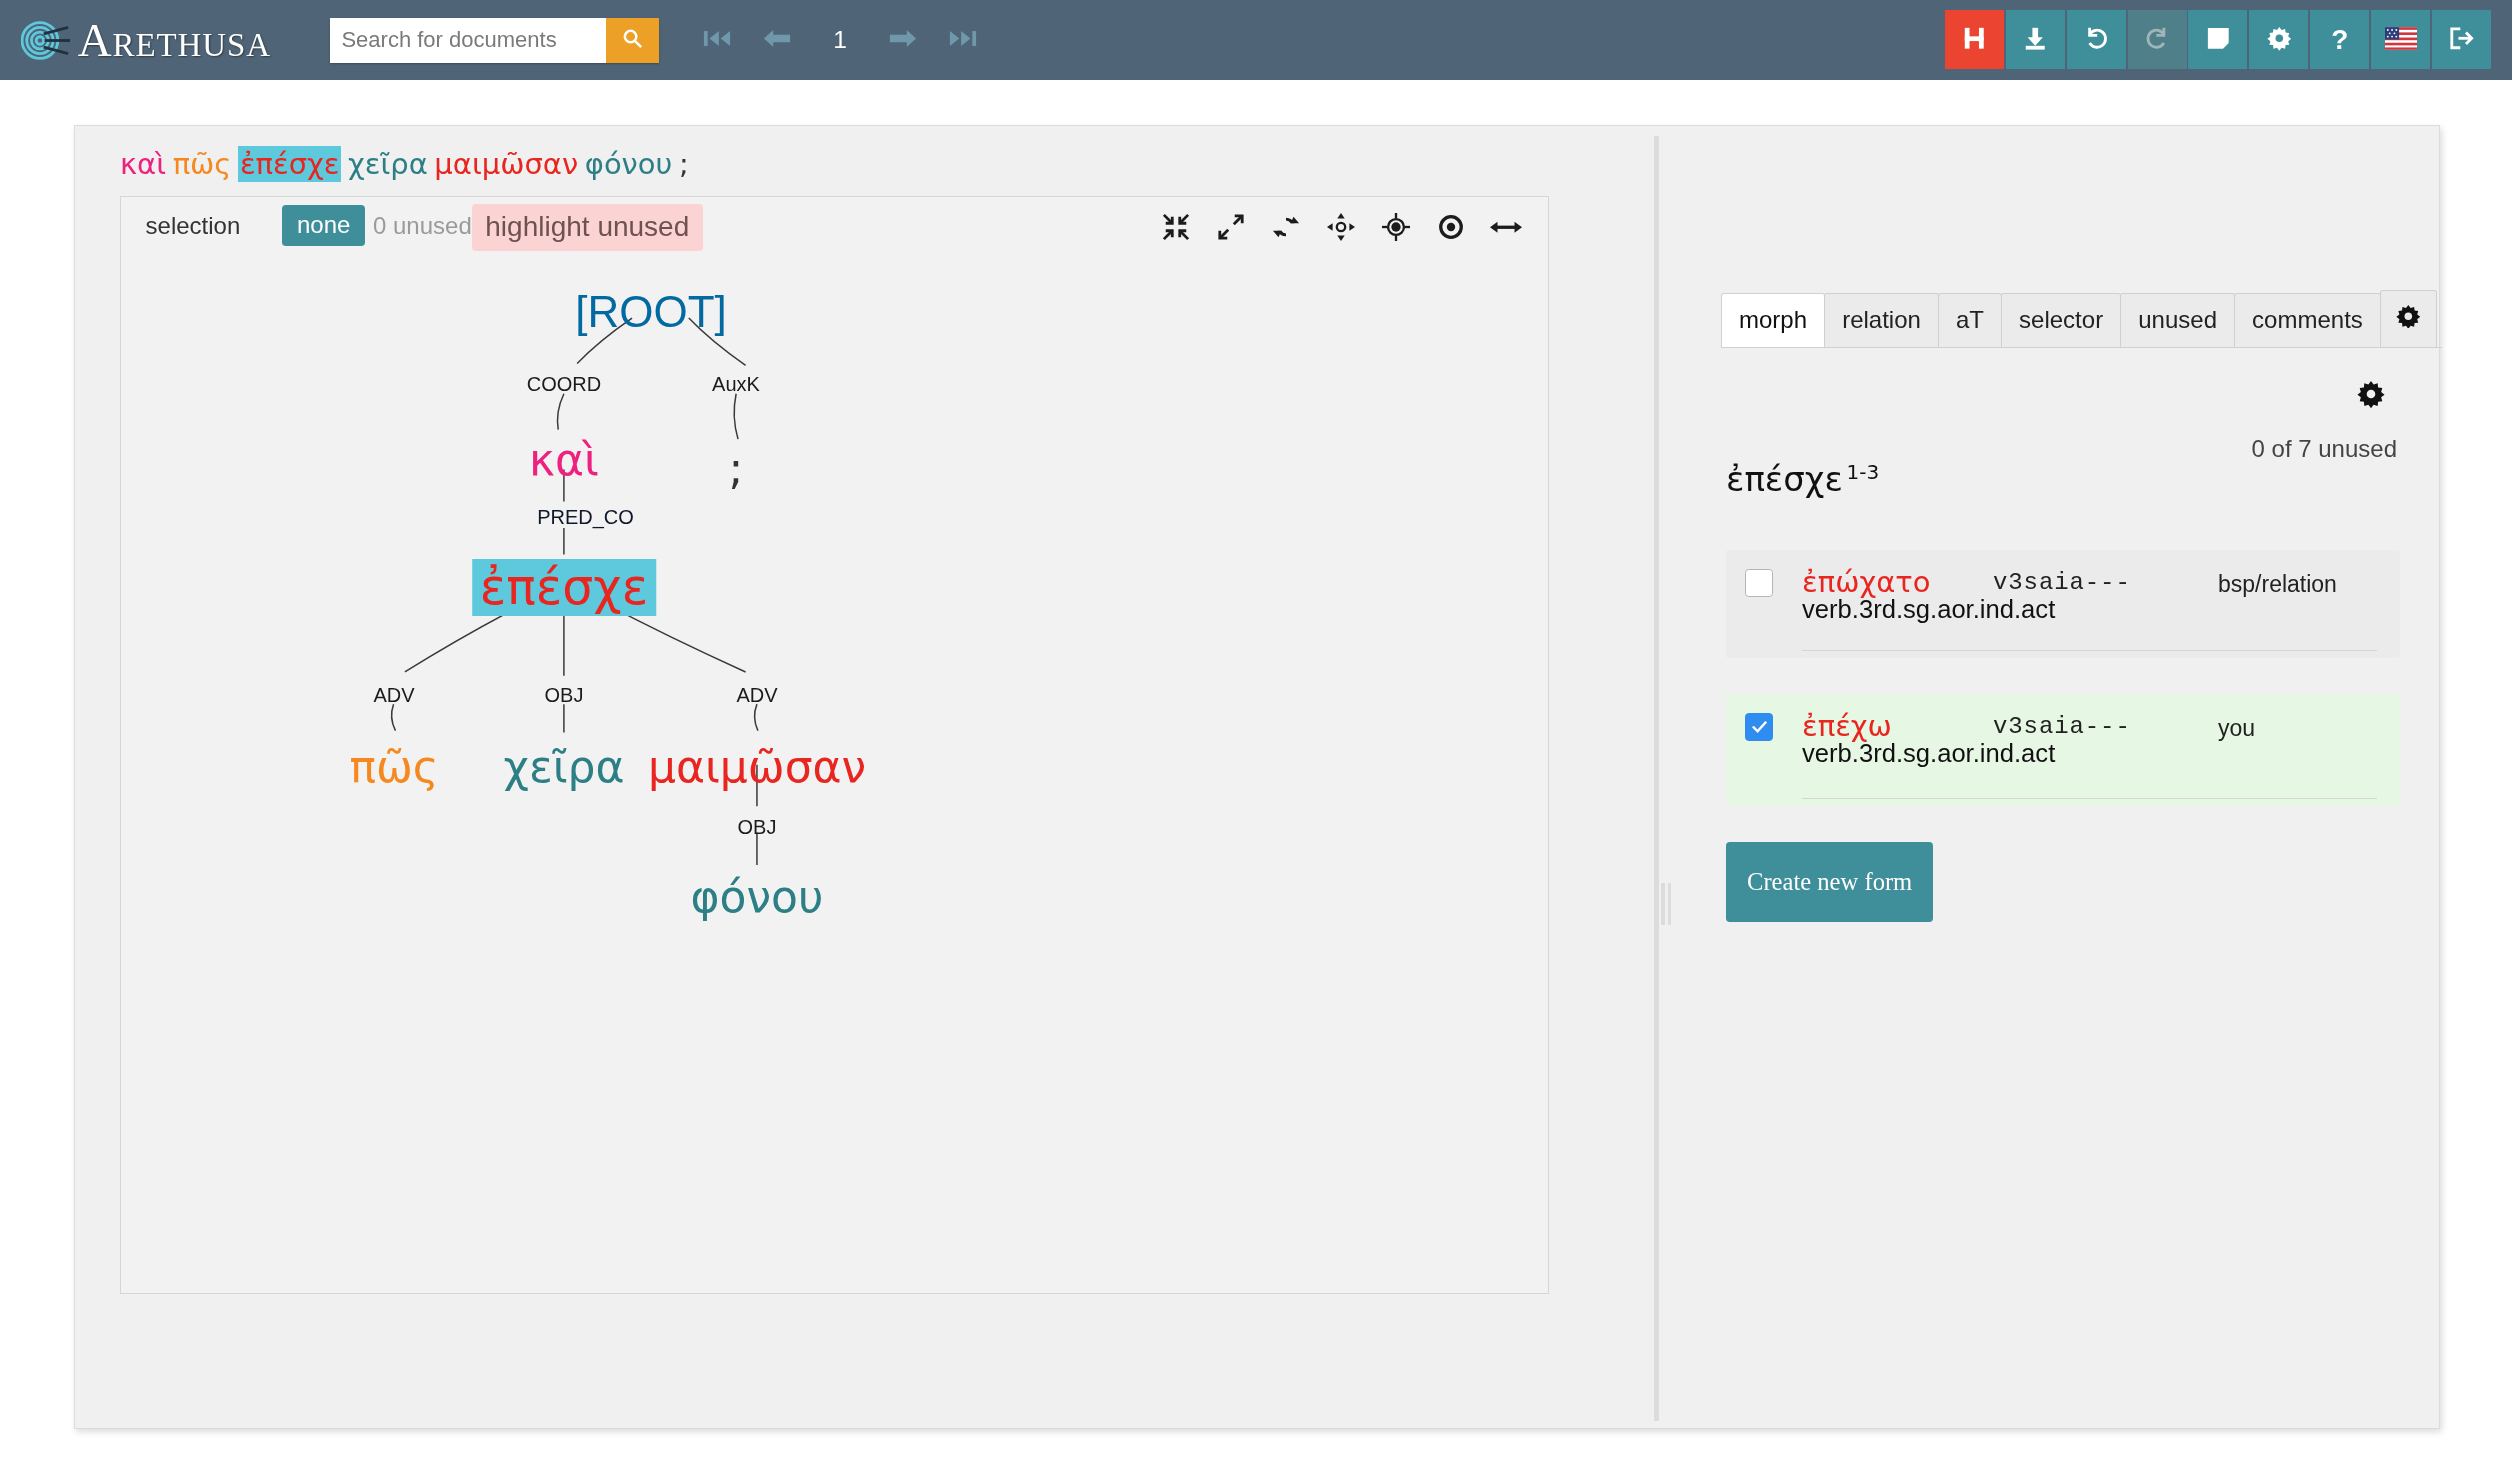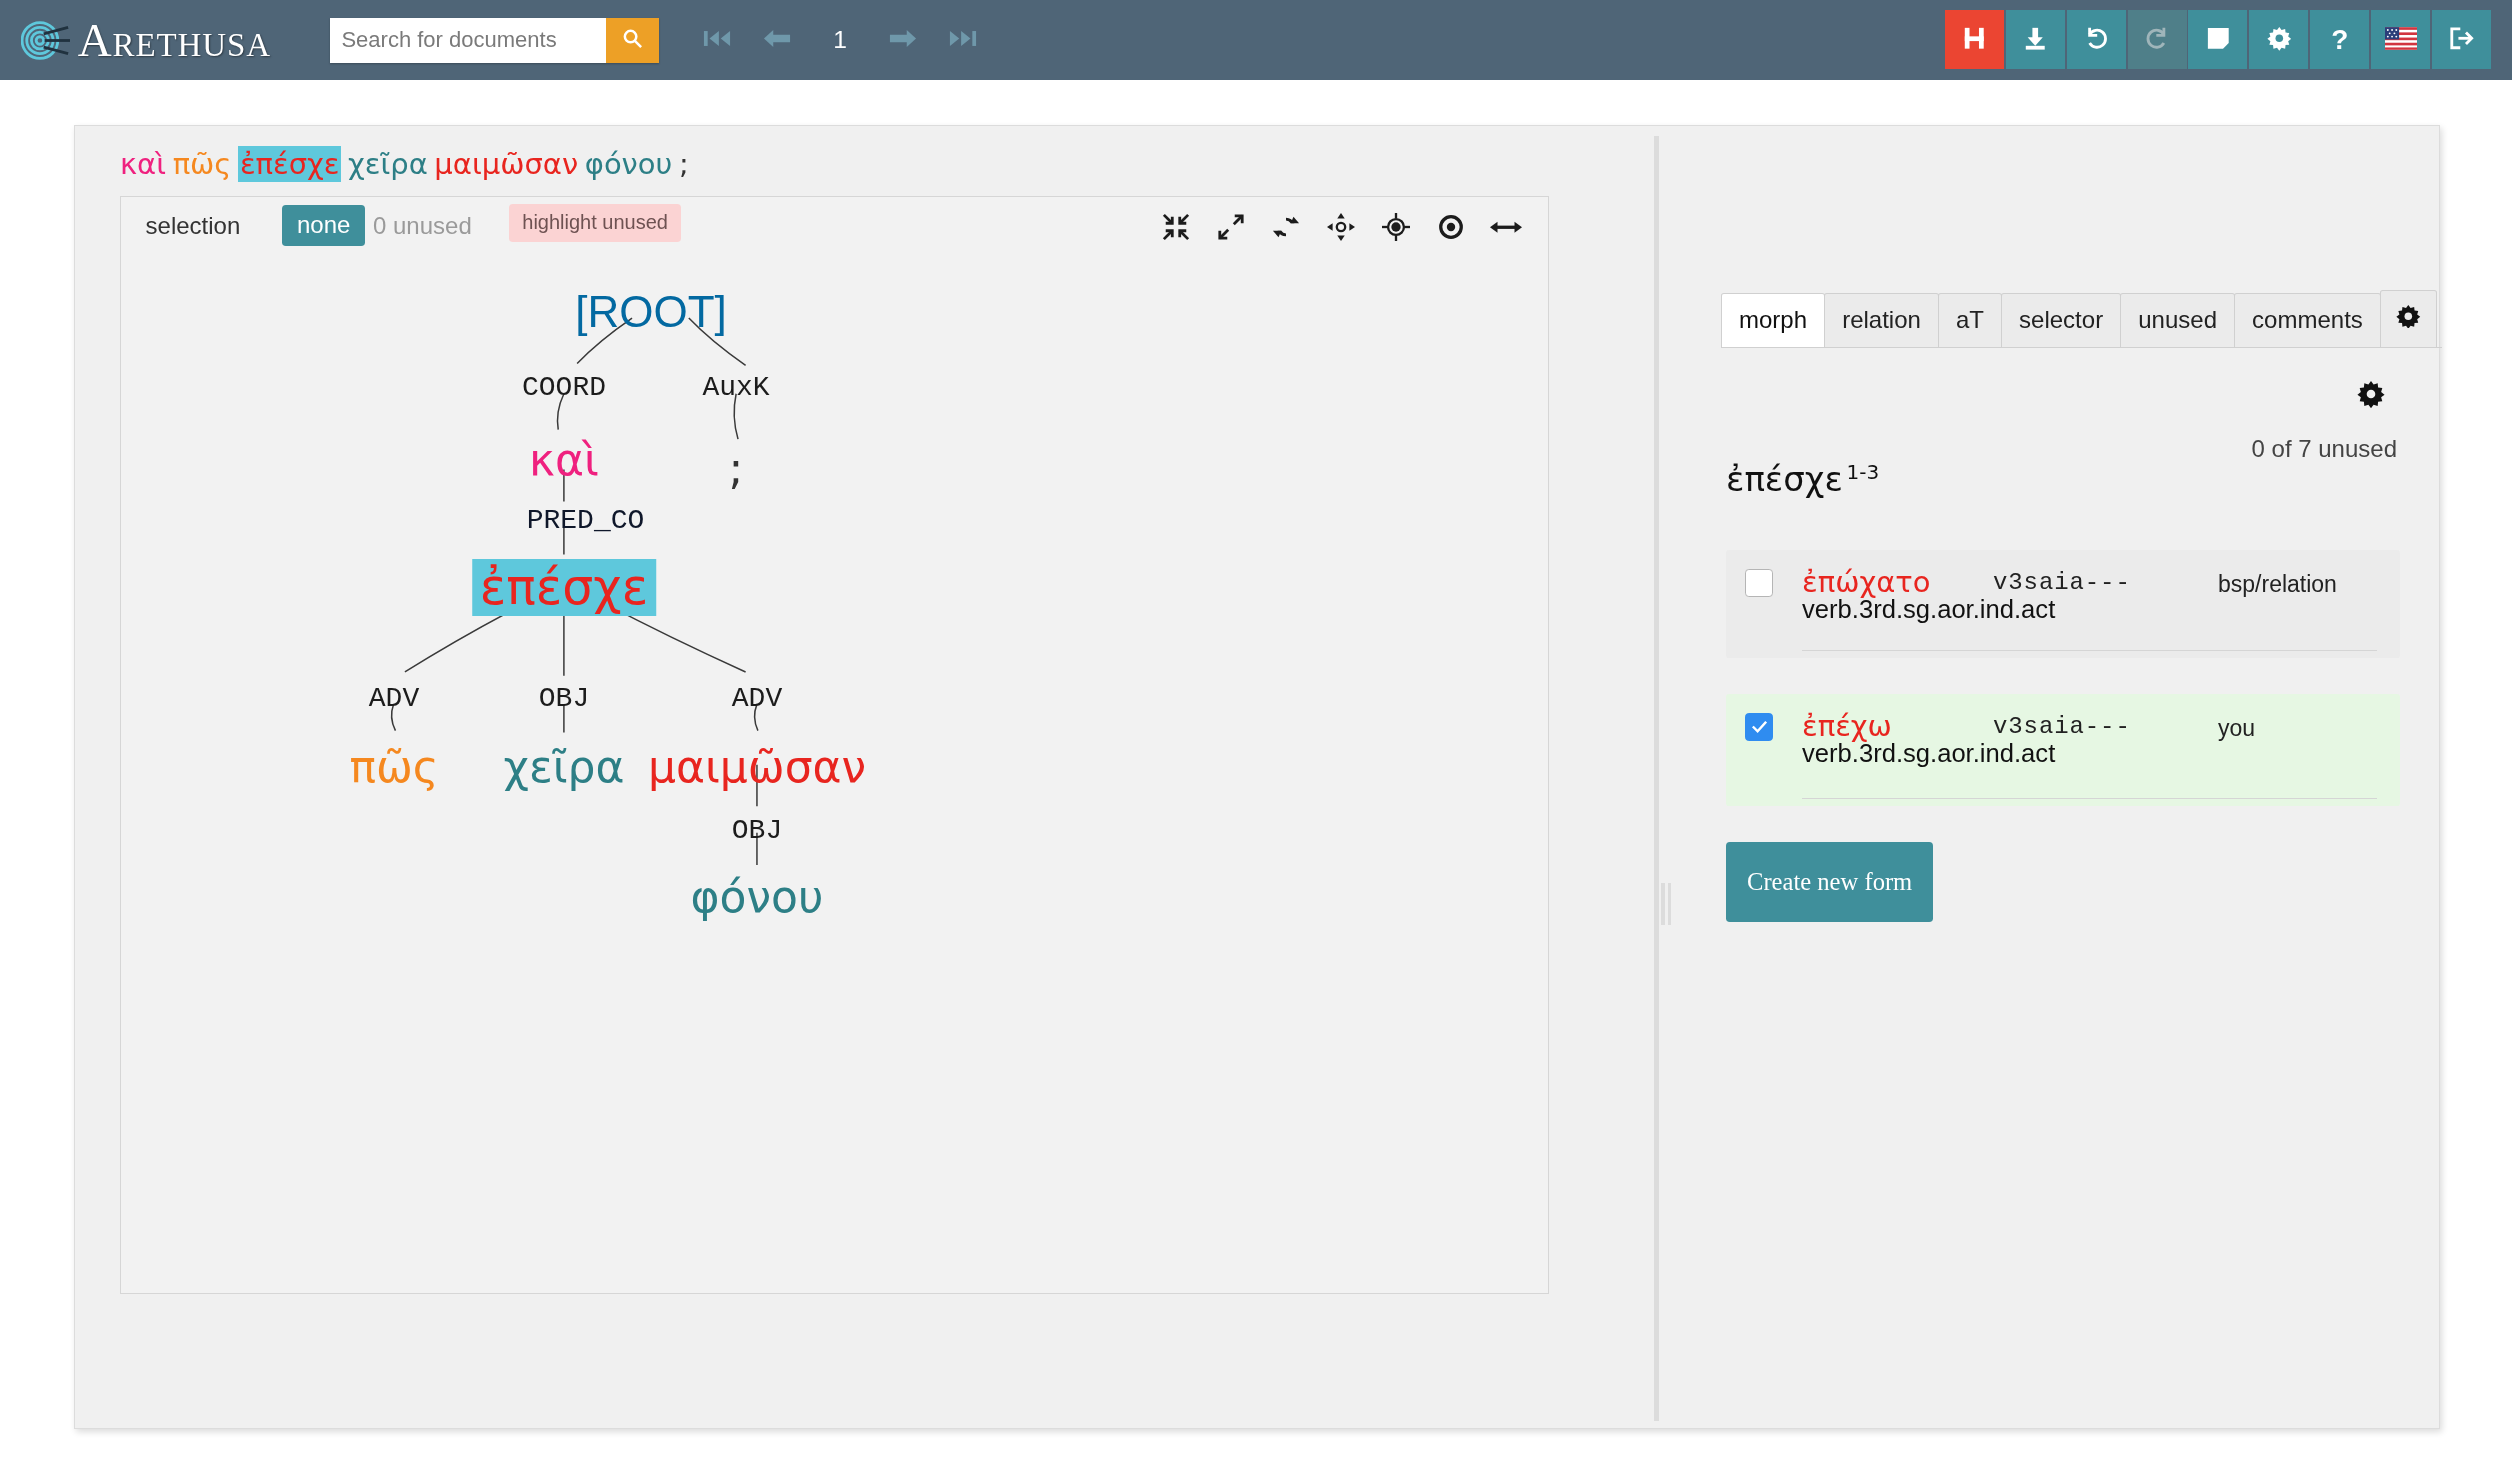--- a/index.html
+++ b/index.html
@@ -139,10 +139,10 @@
     font-size: 24px; color: #9a9a9a;
   }
   .hl-unused {
-    position: absolute; left: 388px; top: 6.6px;
+    position: absolute; left: 351px; top: 6.6px;
     background: #fbd3d3; color: #6e5252;
     border: none; cursor: pointer;
-    font-size: 20px; padding: 7.6px 13.3px;
+    font-size: 28px; padding: 7.6px 13.3px;
     border-radius: 3.8px;
     font-family: "Liberation Sans", sans-serif;
   }

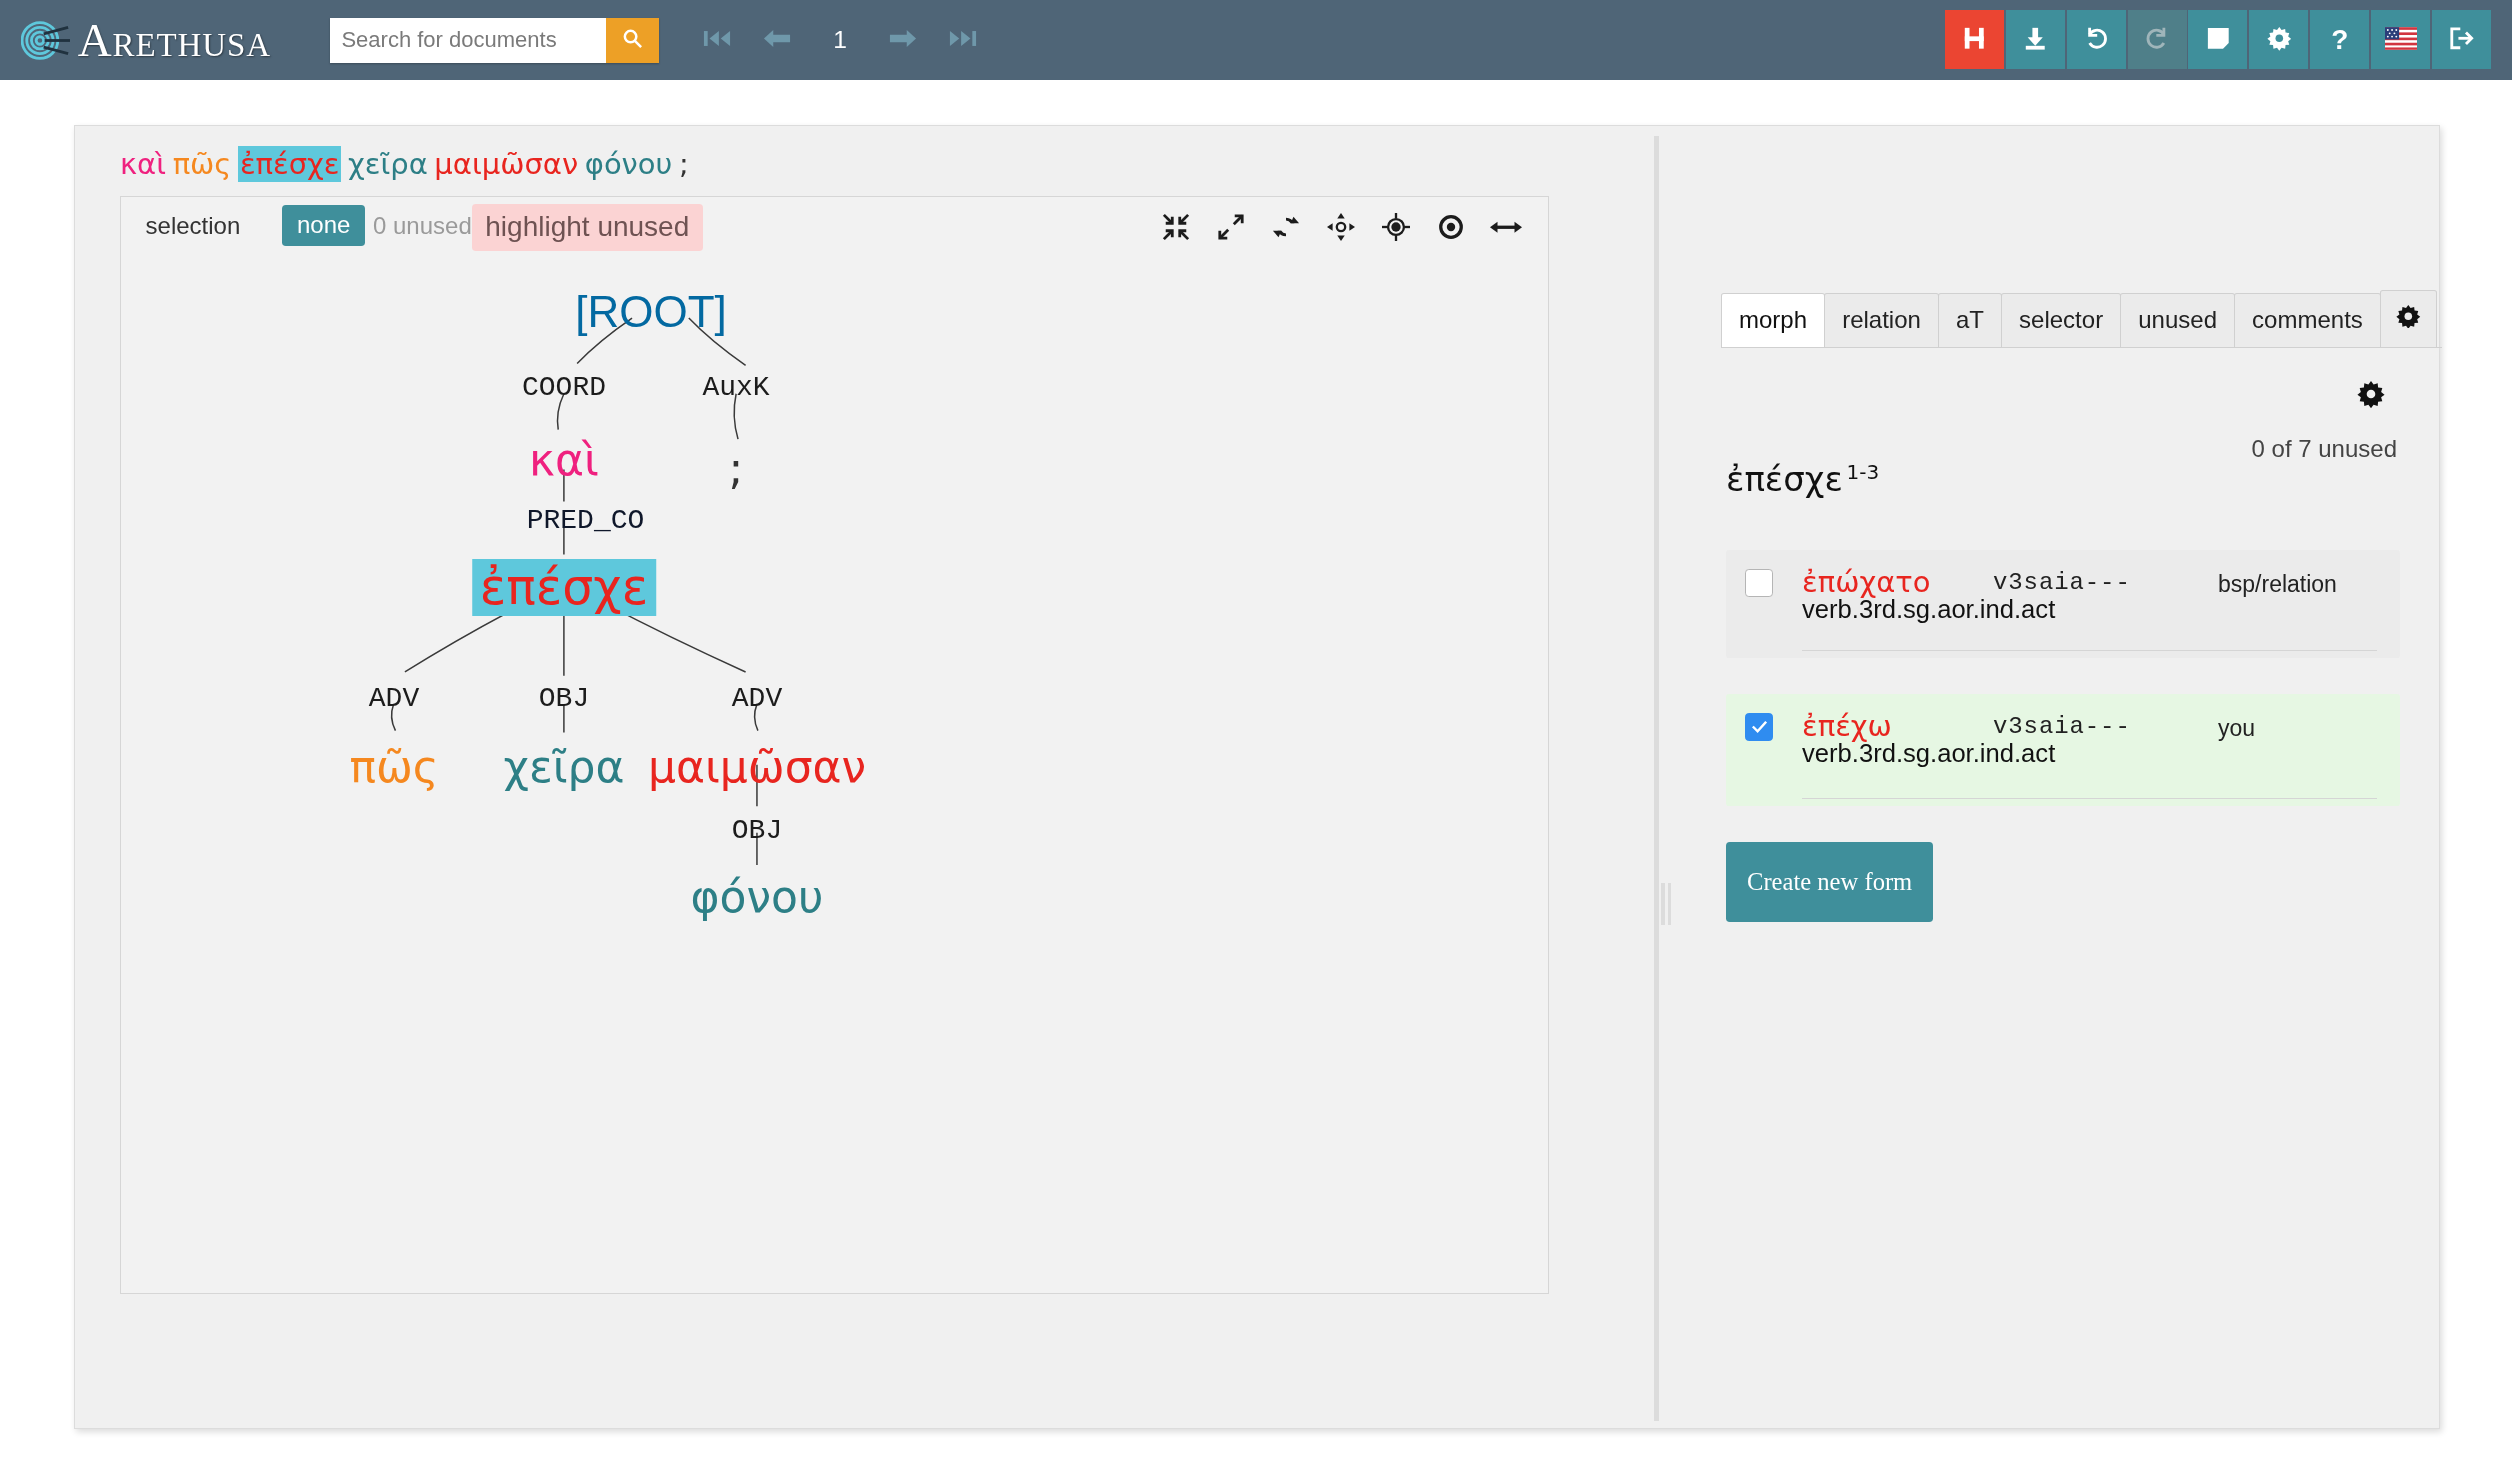--- a/index.html
+++ b/index.html
@@ -170,8 +170,8 @@
     text-align: center;
   }
   .node .rel {
-    font-size: 28px; color: #1c1c1c;
-    font-family: Liberation Mono, monospace;
+    font-size: 20px; color: #1c1c1c;
+    font-family: Liberation Sans, sans-serif;
     line-height: 1;
   }
   .node .word {

